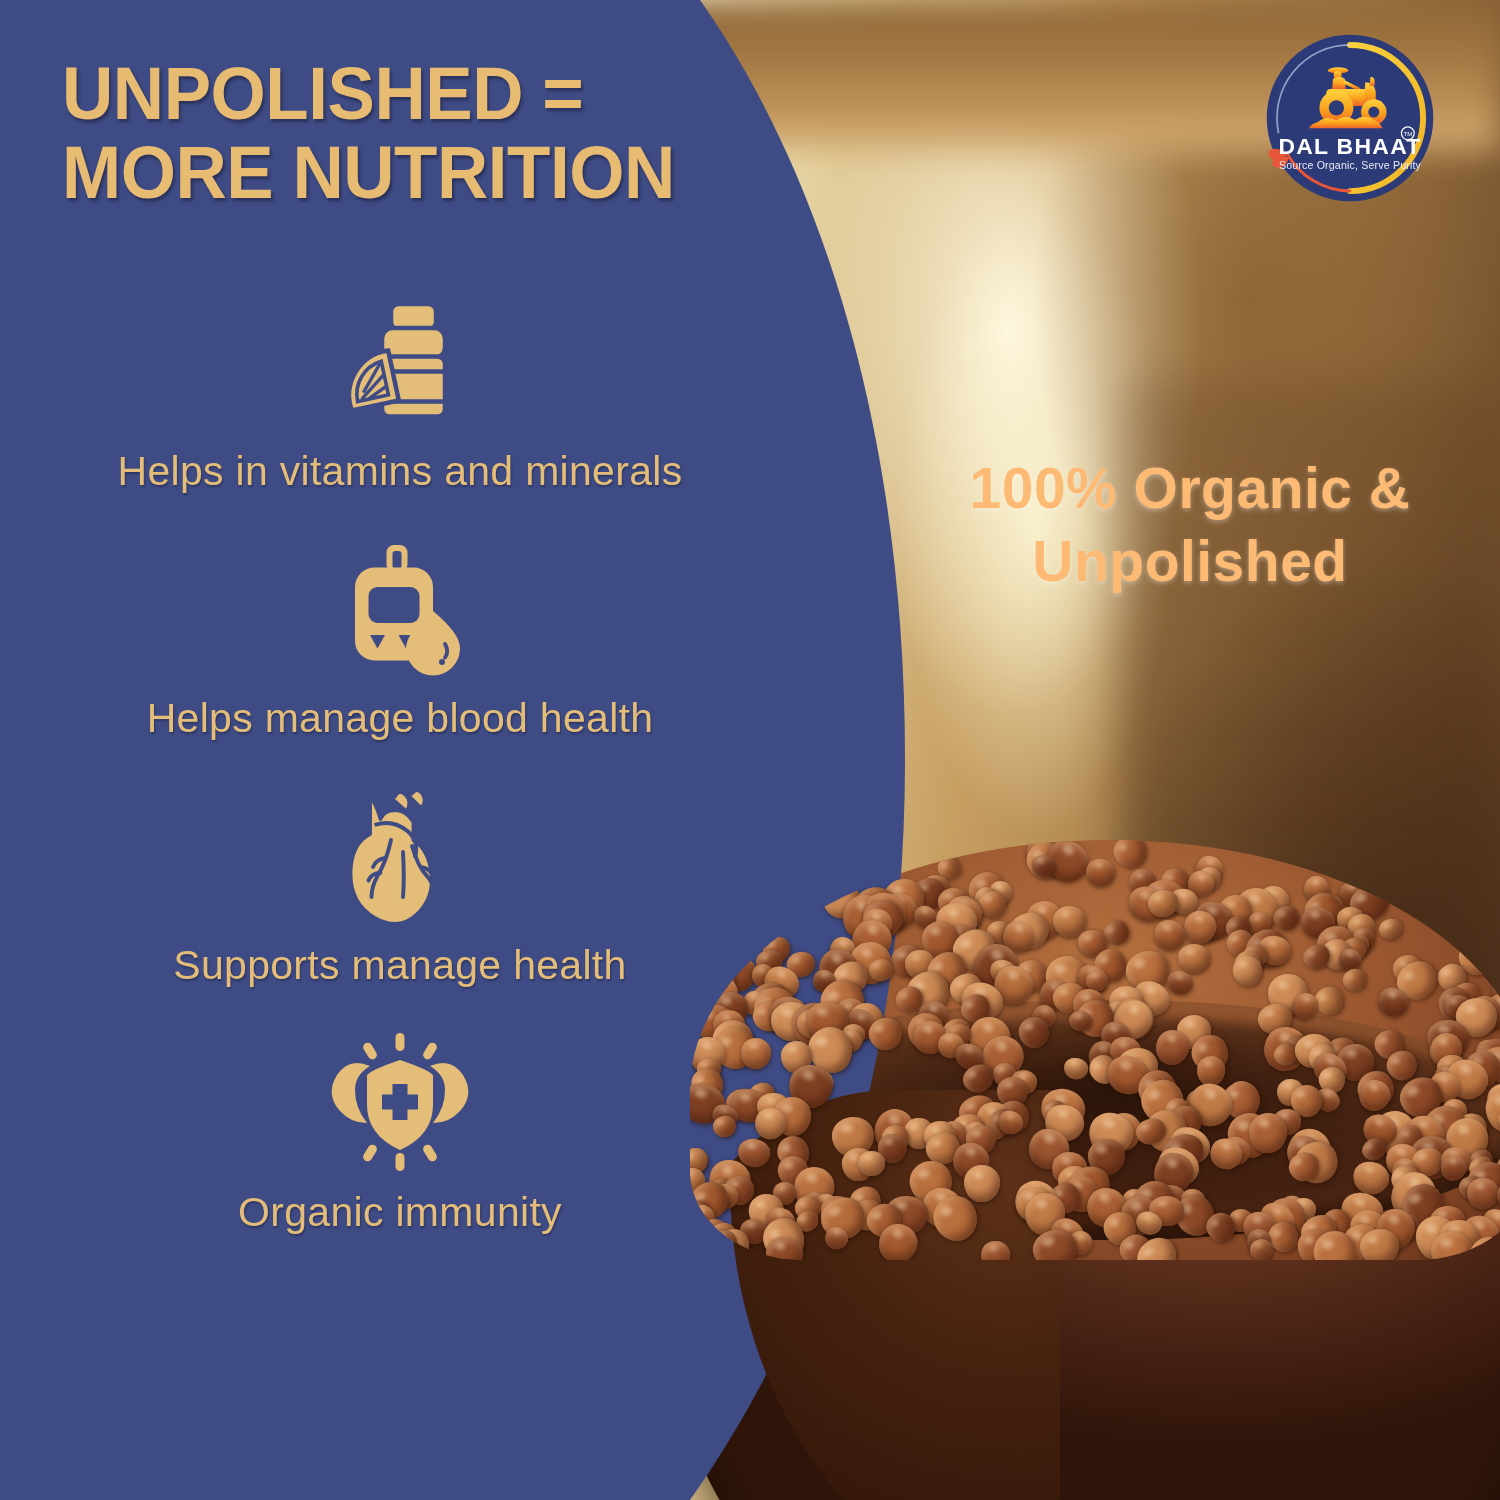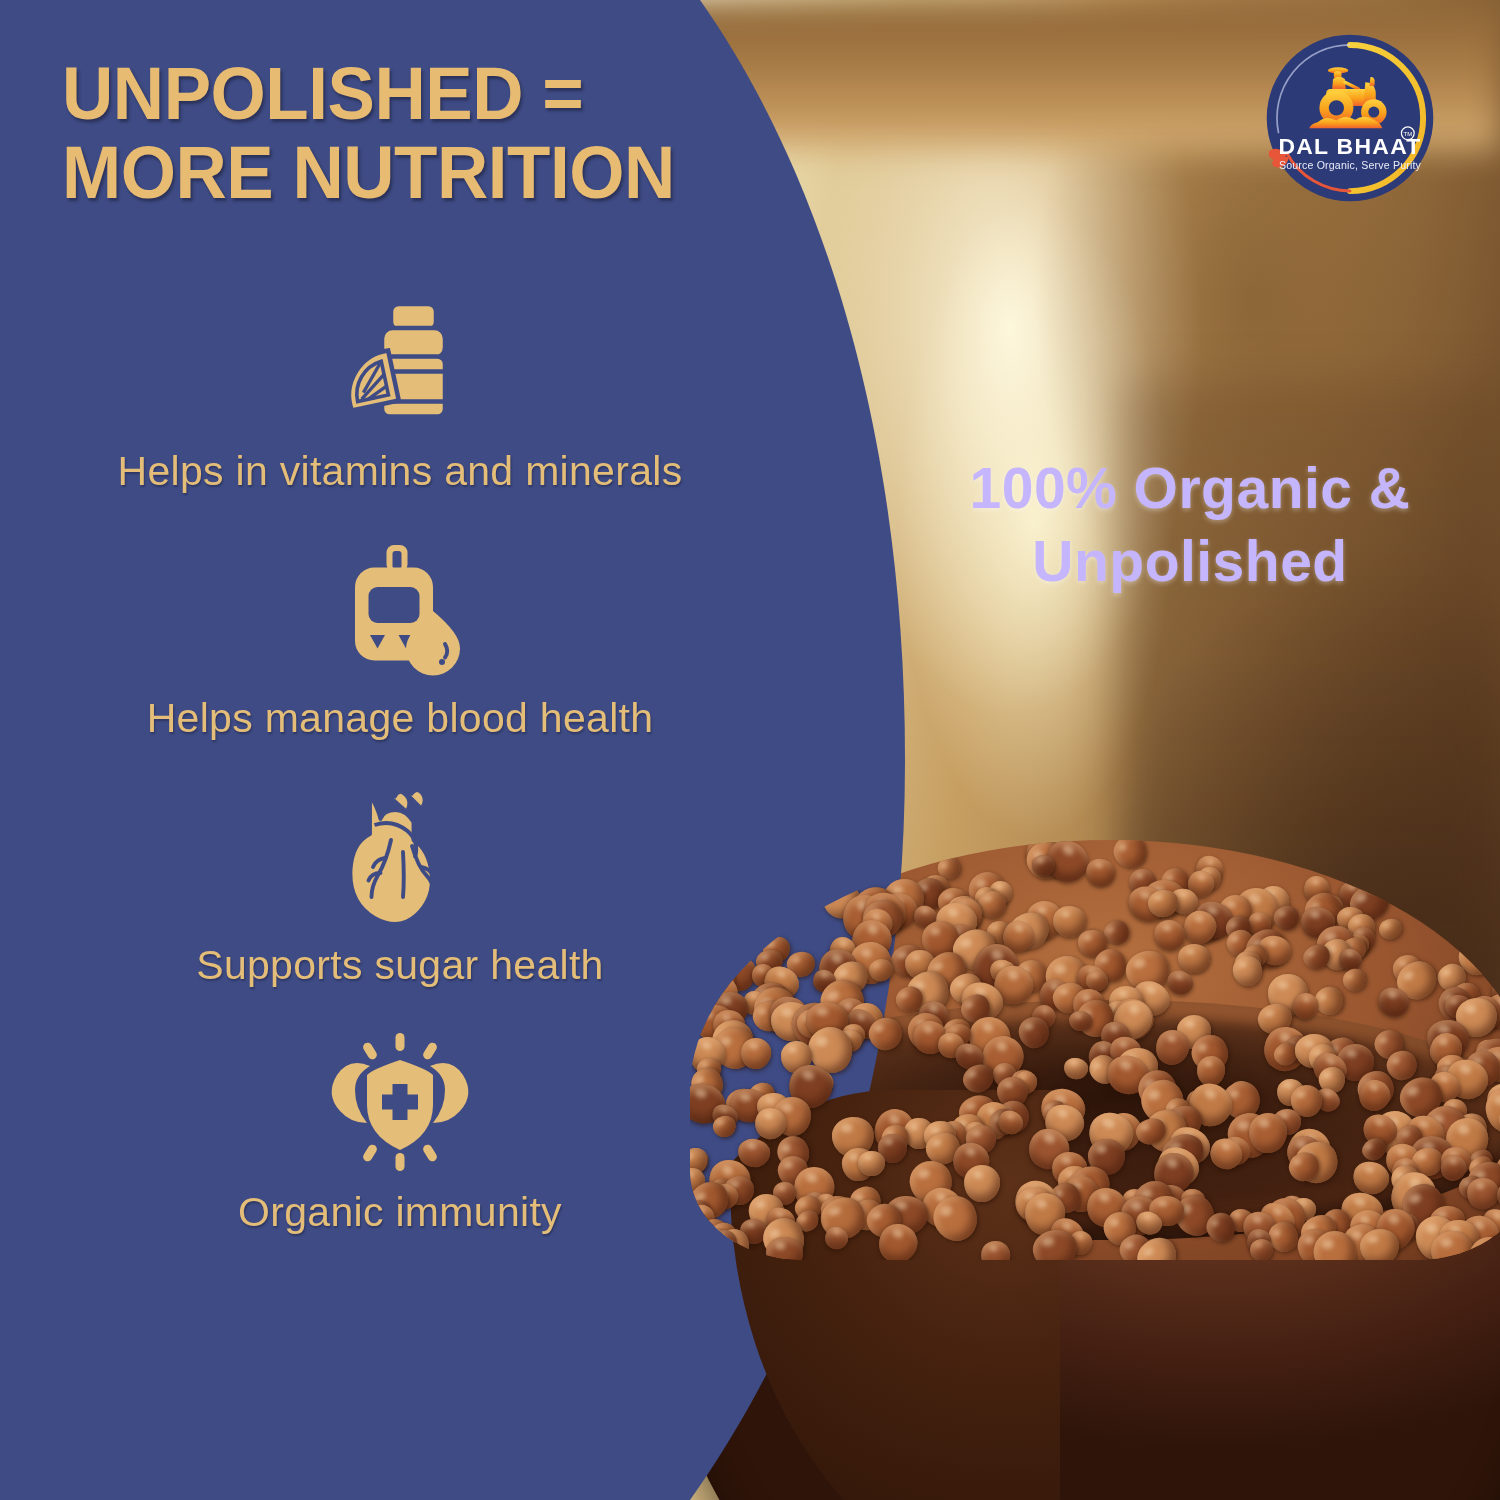--- a/index.html
+++ b/index.html
@@ -159,7 +159,7 @@
     font-size:57px;
     line-height:1.28;
     letter-spacing:.5px;
-    color:#c4b5fd;
+    color:#fdba74;
     text-shadow:0 2px 5px rgba(255,255,255,.35);
   }
   .claim .ln { display:block; white-space:nowrap; }

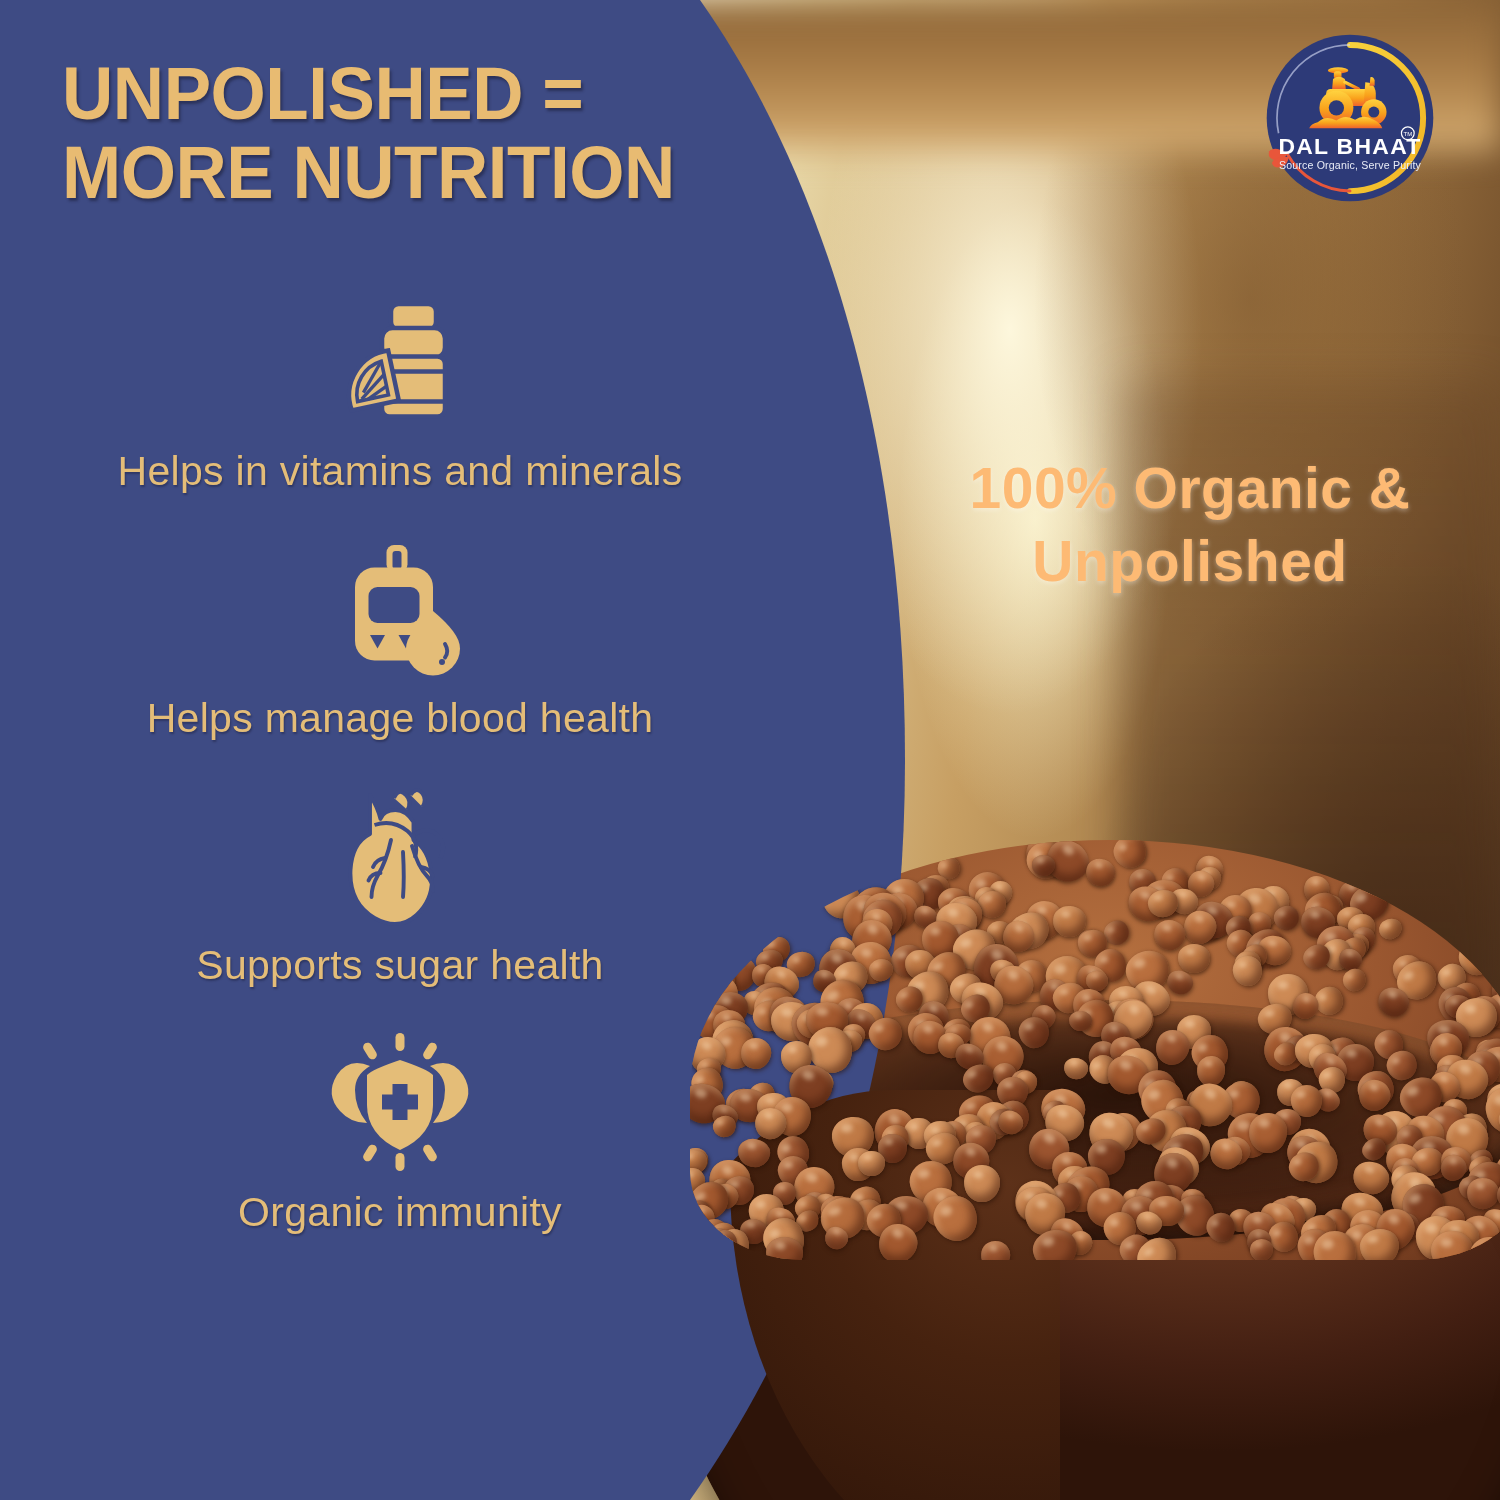--- a/index.html
+++ b/index.html
@@ -688,7 +688,7 @@
           </g>
         </svg>
       </span>
-      <div class="feature-label">Supports sugar health</div>
+      <div class="feature-label">Supports manage health</div>
     </div>
 
     <div class="feature f4">

